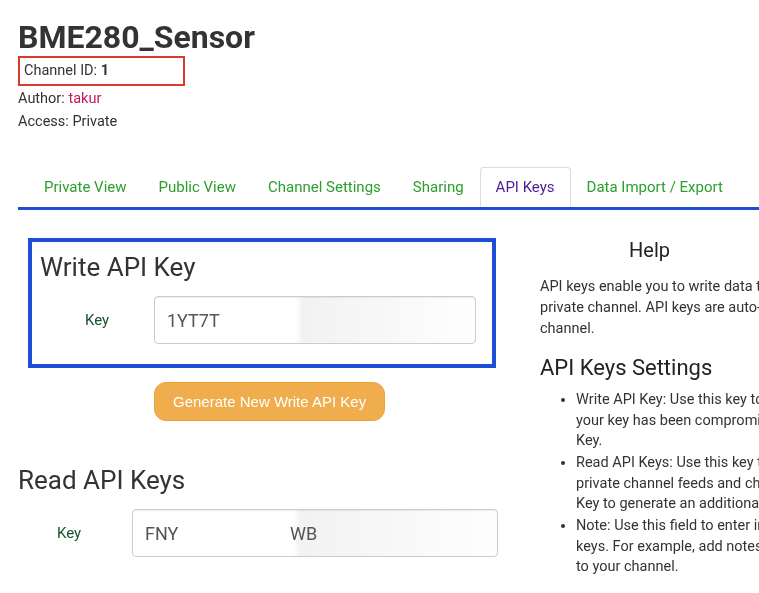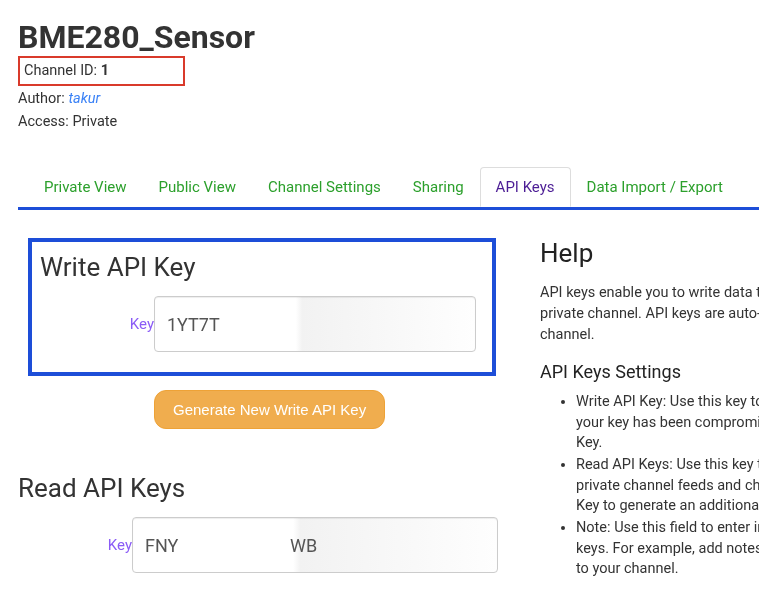--- a/index.html
+++ b/index.html
@@ -28,7 +28,7 @@
       margin-bottom: 2px;
     }
     .meta .channel-id-val { font-weight: bold; }
-    .meta .author-link { color: #3b82f6; text-decoration: none; font-style: italic; }
+    .meta .author-link { color: #be185d; text-decoration: none; }
     .tabs {
       margin-top: 34px;
       display: flex;

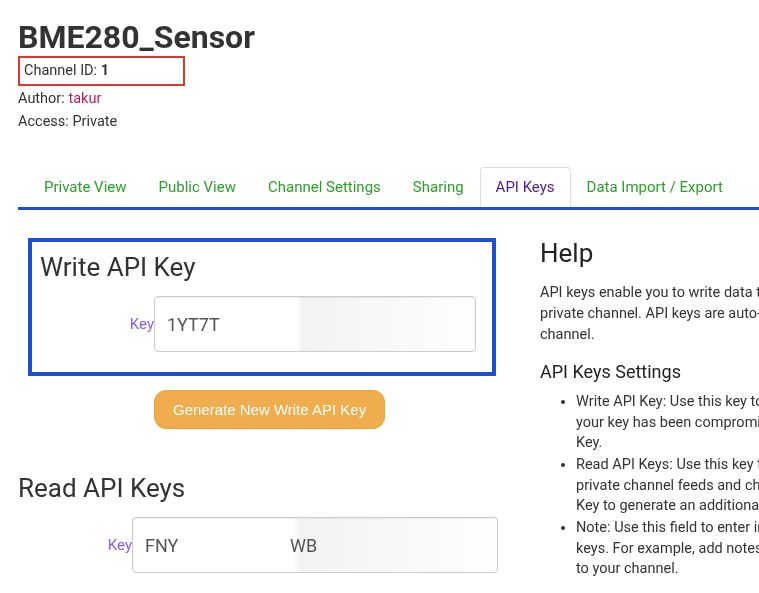--- a/index.html
+++ b/index.html
@@ -115,9 +115,10 @@
     .read-section .key-row .key-label { width: 126px; }
 
     .help h2 {
-      font-size: 26px;
+      font-size: 20px;
       font-weight: 400;
       margin-bottom: 14px;
+      text-align: center;
     }
     .help p {
       font-size: 14.5px;

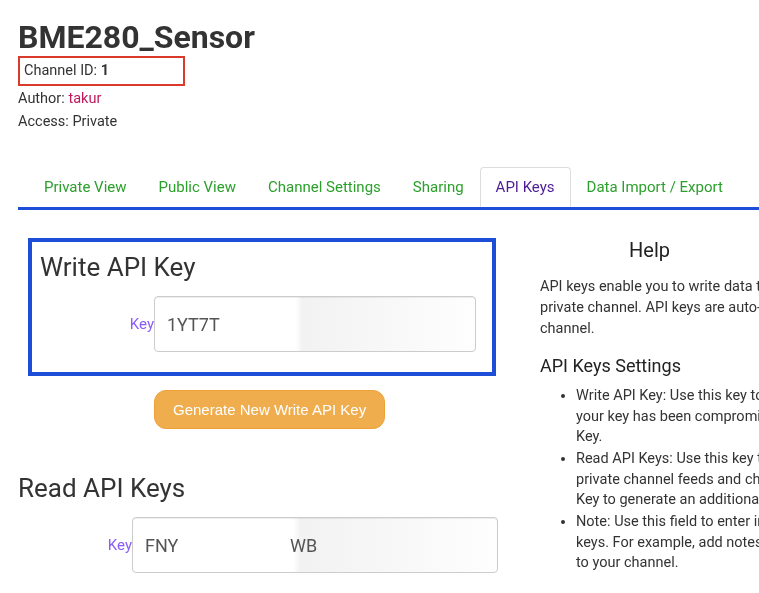--- a/index.html
+++ b/index.html
@@ -79,9 +79,9 @@
     }
     .key-row .key-label {
       width: 114px;
-      text-align: right;
+      text-align: center;
       font-size: 15px;
-      color: #8b5cf6;
+      color: #14532d;
     }
     .key-input {
       flex: 1;

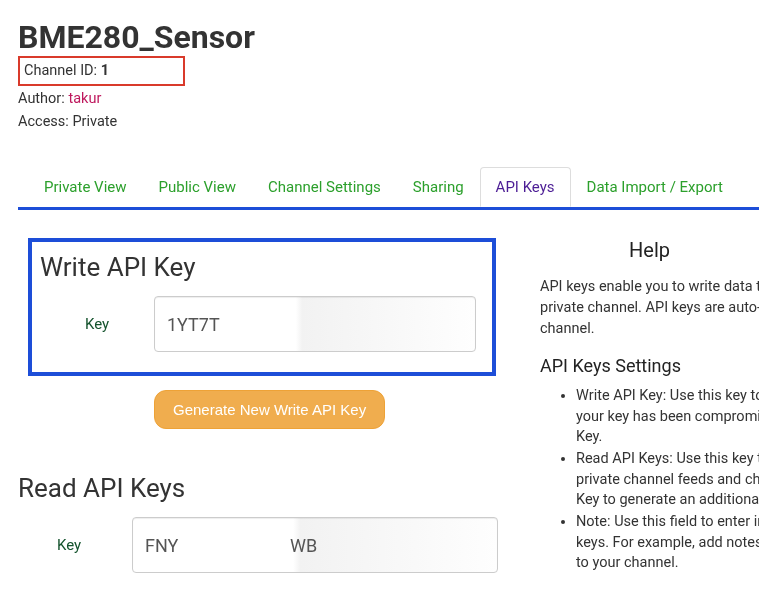--- a/index.html
+++ b/index.html
@@ -85,7 +85,7 @@
     }
     .key-input {
       flex: 1;
-      height: 56px;
+      height: 48px;
       padding: 8px 12px;
       font-size: 18px;
       font-family: inherit;

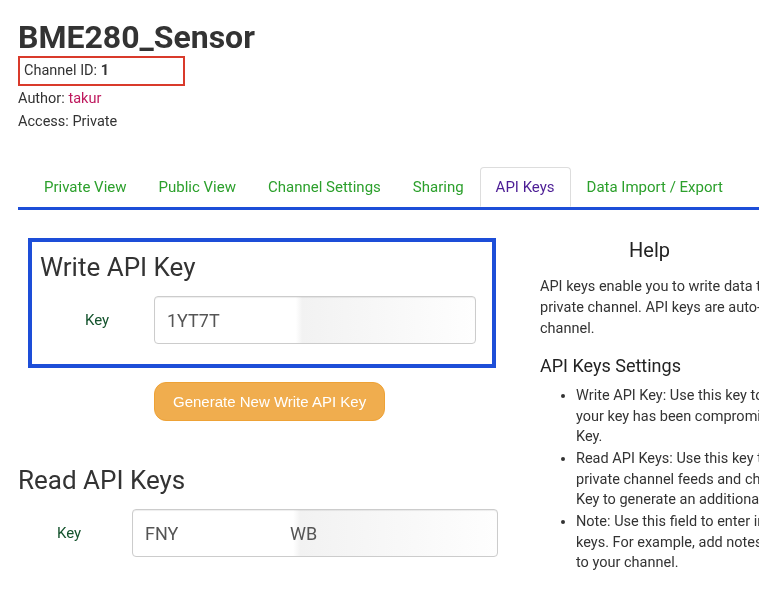--- a/index.html
+++ b/index.html
@@ -128,7 +128,7 @@
       white-space: nowrap;
     }
     .help h3 {
-      font-size: 18px;
+      font-size: 22px;
       font-weight: 400;
       margin-bottom: 10px;
     }

